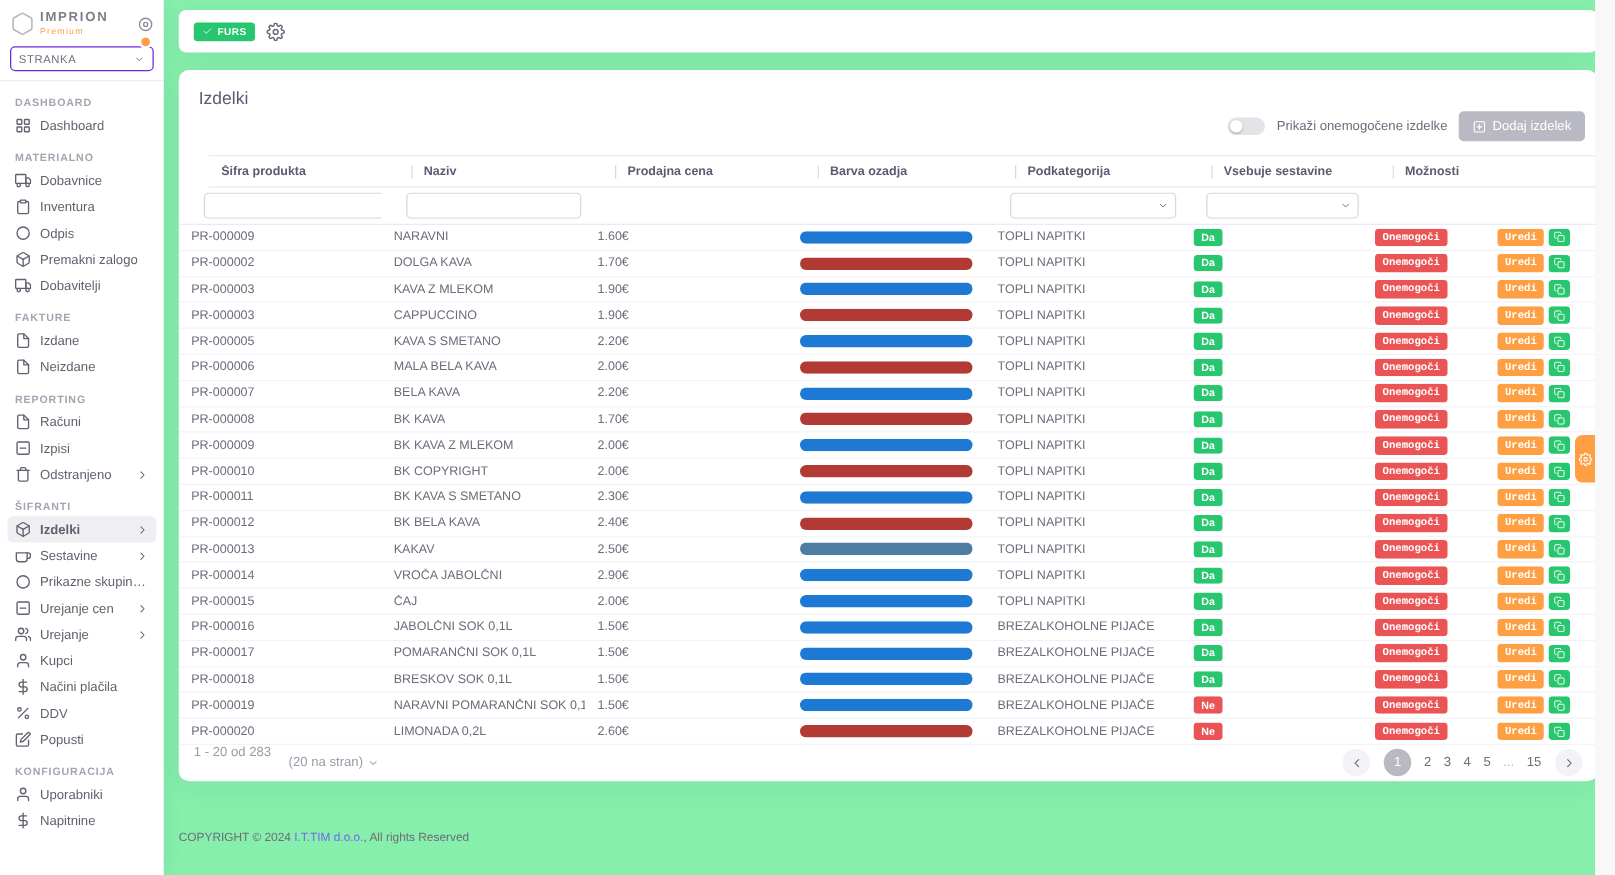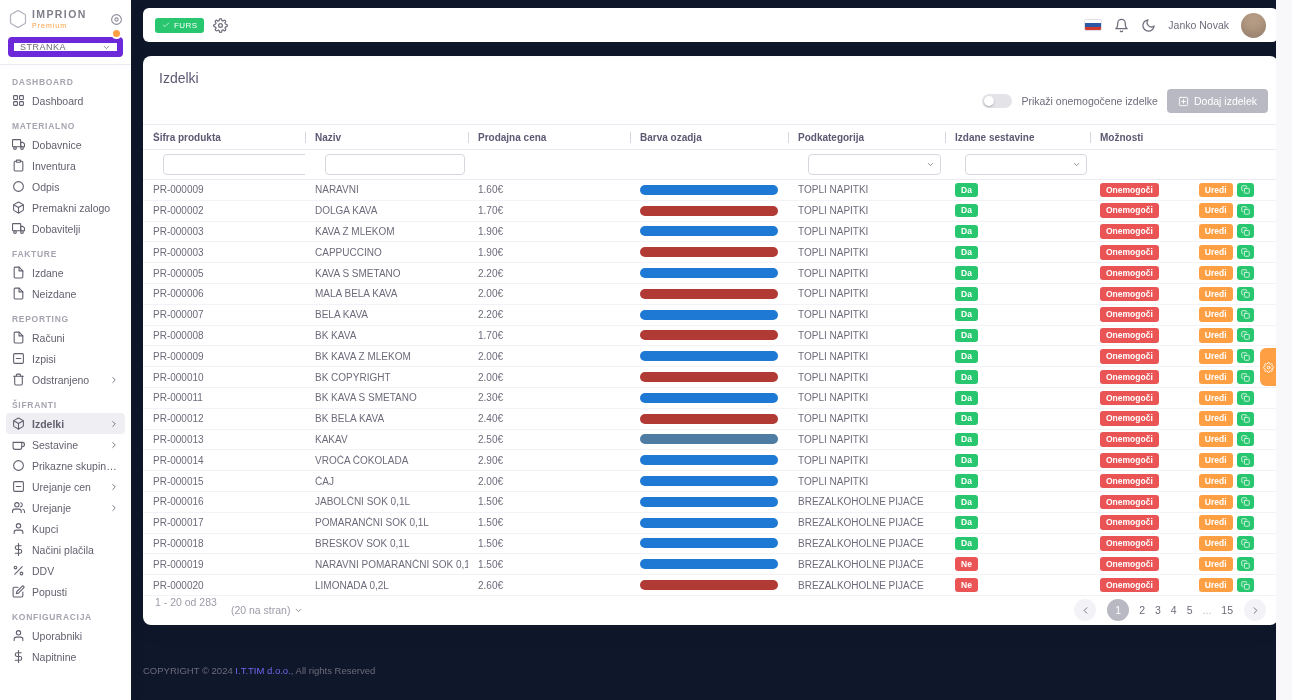--- a/index.html
+++ b/index.html
@@ -5,7 +5,7 @@
   * { margin:0; padding:0; box-sizing:border-box; }
   html,body { width:1292px; height:700px; }
   body { font-family:"Liberation Sans", sans-serif; background:#f8f7fa; color:#6e6b7b; overflow:hidden; }
-  .app { position:relative; width:1276px; height:700px; background:#0f172a; overflow:hidden; }
+  .app { position:relative; width:1276px; height:700px; background:#86efac; overflow:hidden; }
 
   
   [data-icon] { display:inline-flex; flex:none; }

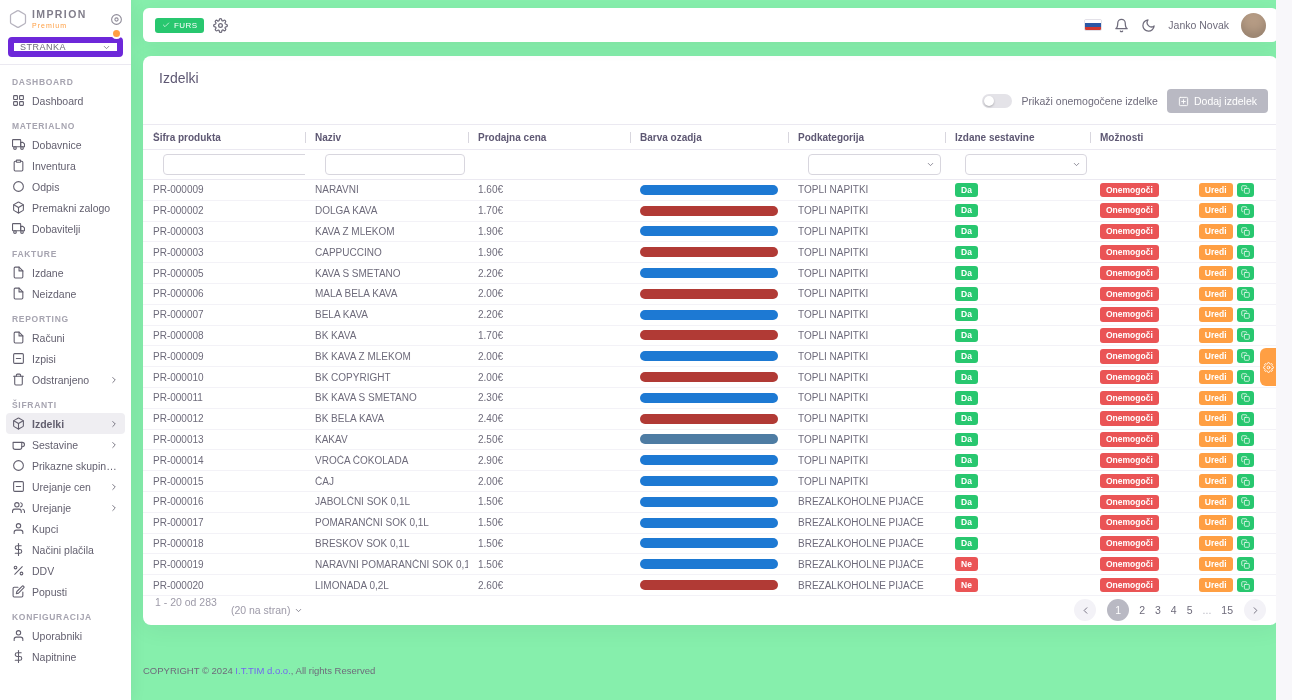--- a/index.html
+++ b/index.html
@@ -43,7 +43,7 @@
             border-radius:6px; box-shadow:0 4px 20px rgba(34,41,47,.06); display:flex; align-items:center;
             padding:0 12px; z-index:5; }
   .furs-badge { display:flex; align-items:center; gap:4px; background:#28c76f; color:#fff;
-                font-size:8px; font-weight:normal; letter-spacing:.4px; padding:3px 7px; border-radius:3px; cursor:pointer; }
+                font-size:8px; font-weight:bold; letter-spacing:.4px; padding:3px 7px; border-radius:3px; cursor:pointer; }
   .furs-check { width:8px; height:8px; }
   .tb-gear { width:15px; height:15px; color:#6e6b7b; margin-left:9px; cursor:pointer; }
   .tb-right { margin-left:auto; display:flex; align-items:center; gap:12px; }

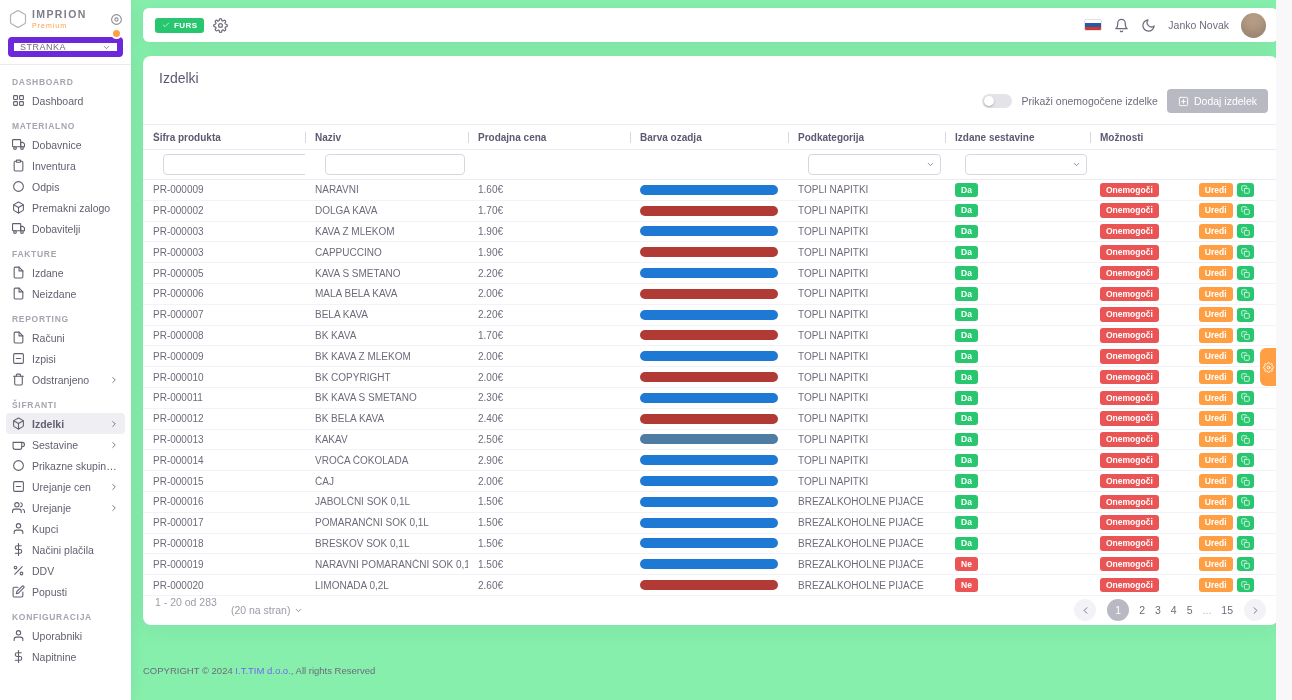--- a/index.html
+++ b/index.html
@@ -413,26 +413,6 @@
           <path d="M19.4 15a1.65 1.65 0 0 0 .33 1.82l.06.06a2 2 0 0 1-2.83 2.83l-.06-.06a1.65 1.65 0 0 0-1.82-.33 1.65 1.65 0 0 0-1 1.51V21a2 2 0 0 1-4 0v-.09A1.65 1.65 0 0 0 9 19.4a1.65 1.65 0 0 0-1.82.33l-.06.06a2 2 0 0 1-2.83-2.83l.06-.06a1.65 1.65 0 0 0 .33-1.82 1.65 1.65 0 0 0-1.51-1H3a2 2 0 0 1 0-4h.09A1.65 1.65 0 0 0 4.6 9a1.65 1.65 0 0 0-.33-1.82l-.06-.06a2 2 0 0 1 2.83-2.83l.06.06a1.65 1.65 0 0 0 1.82.33H9a1.65 1.65 0 0 0 1-1.51V3a2 2 0 0 1 4 0v.09a1.65 1.65 0 0 0 1 1.51 1.65 1.65 0 0 0 1.82-.33l.06-.06a2 2 0 0 1 2.83 2.83l-.06.06a1.65 1.65 0 0 0-.33 1.82V9a1.65 1.65 0 0 0 1.51 1H21a2 2 0 0 1 0 4h-.09a1.65 1.65 0 0 0-1.51 1z"></path>
         </svg>
       </span>
-    <div class="tb-right">
-      <span class="flag">
-          <i class="f1"></i>
-          <i class="f2"></i>
-          <i class="f3"></i>
-        </span>
-      <span class="tb-icon" data-icon="bell-icon">
-          <svg viewBox="0 0 24 24" fill="none" stroke="currentColor" stroke-width="2" stroke-linecap="round" stroke-linejoin="round">
-            <path d="M18 8A6 6 0 0 0 6 8c0 7-3 9-3 9h18s-3-2-3-9"></path>
-            <path d="M13.73 21a2 2 0 0 1-3.46 0"></path>
-          </svg>
-        </span>
-      <span class="tb-icon" data-icon="moon-icon">
-          <svg viewBox="0 0 24 24" fill="none" stroke="currentColor" stroke-width="2" stroke-linecap="round" stroke-linejoin="round">
-            <path d="M21 12.79A9 9 0 1 1 11.21 3 7 7 0 0 0 21 12.79z"></path>
-          </svg>
-        </span>
-      <span class="user-name">Janko Novak</span>
-      <span class="avatar"></span>
-    </div>
   </header>
 
   <main class="card">

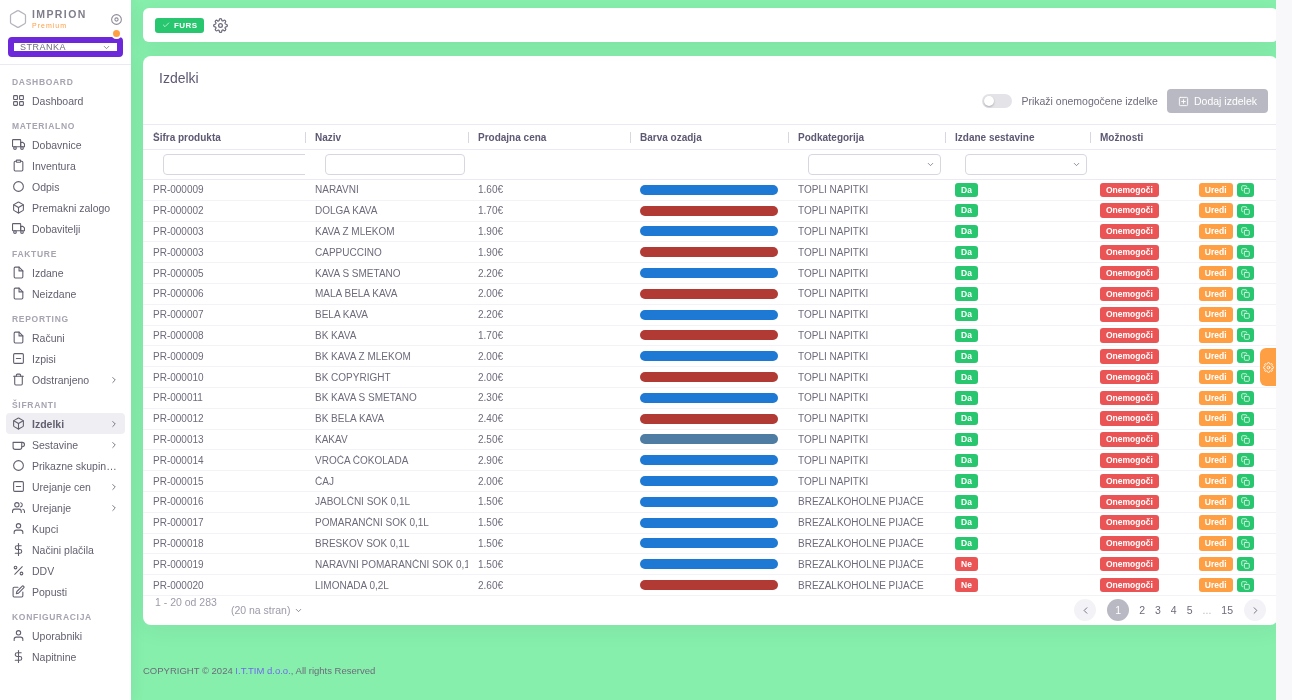--- a/index.html
+++ b/index.html
@@ -23,7 +23,7 @@
   .collapse-toggle { width:13px; height:13px; color:#8f8c99; margin-left:auto; cursor:pointer; }
   .notif-dot { position:absolute; left:111px; top:28px; width:11px; height:11px; border-radius:50%;
                background:#ff9f43; border:2px solid #fff; z-index:7; }
-  .client-select { margin:6px 8px 0 8px; height:20px; border:6px solid #6d28d9; border-radius:4px;
+  .client-select { margin:6px 8px 0 8px; height:20px; border:1px solid #6d28d9; border-radius:4px;
                    background:#fff; display:flex; align-items:center; justify-content:space-between;
                    padding:0 6px; font-size:9px; letter-spacing:.5px; color:#6e6b7b; cursor:pointer; }
   .chev-sm { width:9px; height:9px; color:#6e6b7b; }

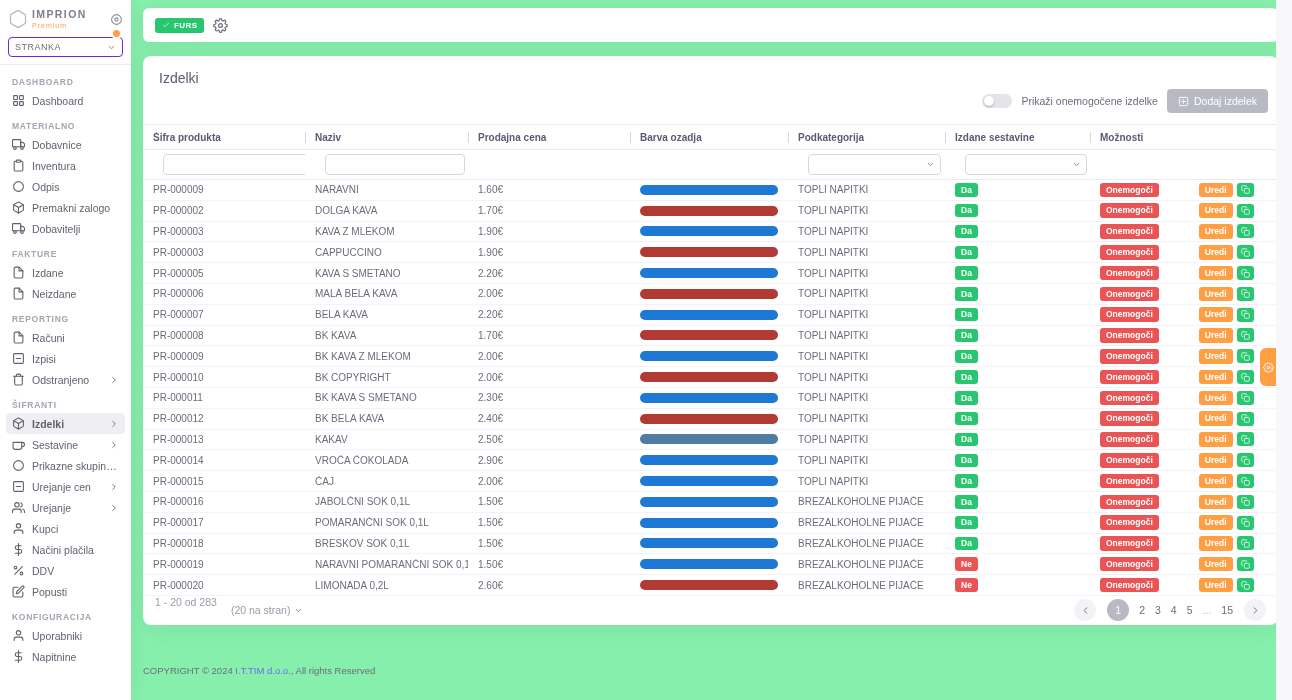--- a/index.html
+++ b/index.html
@@ -74,7 +74,7 @@
   .c1{width:162px;flex:none;} .c2{width:163px;flex:none;} .c3{width:162px;flex:none;}
   .c4{width:158px;flex:none;} .c5{width:157px;flex:none;} .c6{width:145px;flex:none;} .c7{flex:1;}
   .thead { display:flex; align-items:center; height:26px; border-top:1px solid #ebe9f1;
-           border-bottom:1px solid #ebe9f1; }
+           border-bottom:1px solid #ebe9f1;margin-left:24px; }
   .th { font-size:10px; font-weight:bold; color:#5e5873; padding-left:10px; position:relative;
         white-space:nowrap; overflow:hidden; cursor:pointer; }
   .th:not(:first-child)::before { content:""; position:absolute; left:0; top:50%; transform:translateY(-50%);

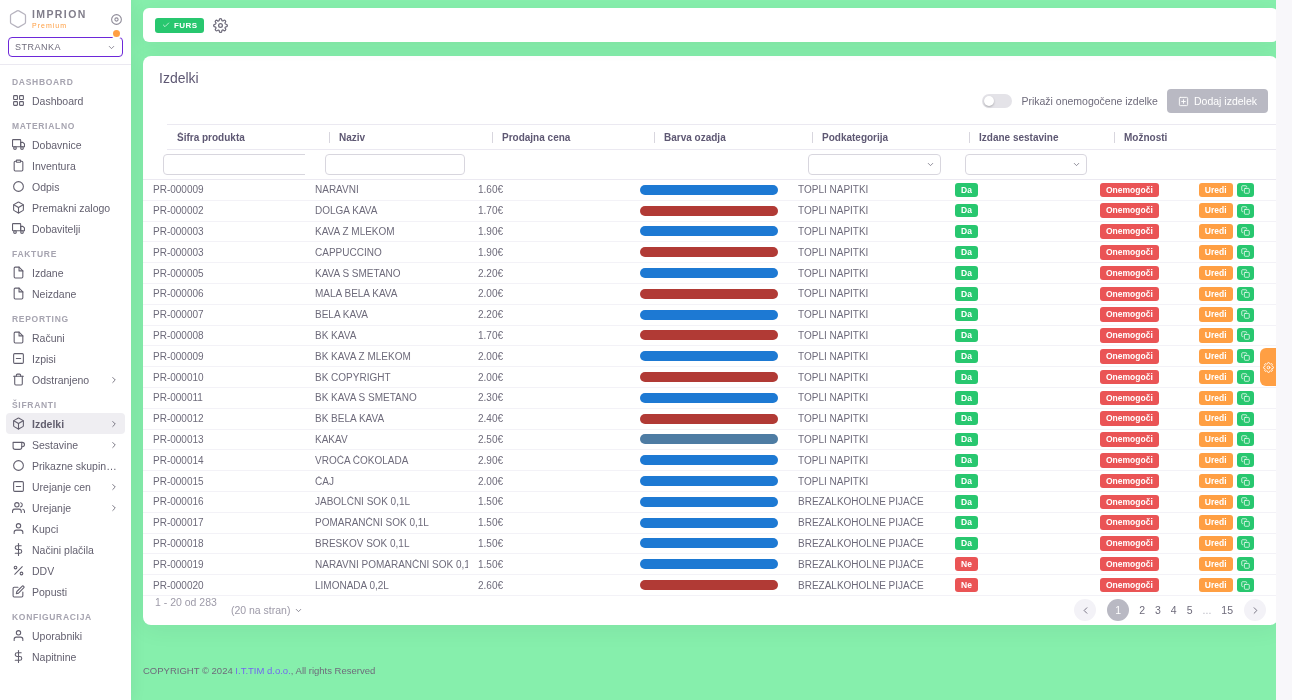--- a/index.html
+++ b/index.html
@@ -439,7 +439,7 @@
         <div class="th c3">Prodajna cena</div>
         <div class="th c4">Barva ozadja</div>
         <div class="th c5">Podkategorija</div>
-        <div class="th c6">Izdane sestavine</div>
+        <div class="th c6">Vsebuje sestavine</div>
         <div class="th c7">Možnosti</div>
       </div>
 

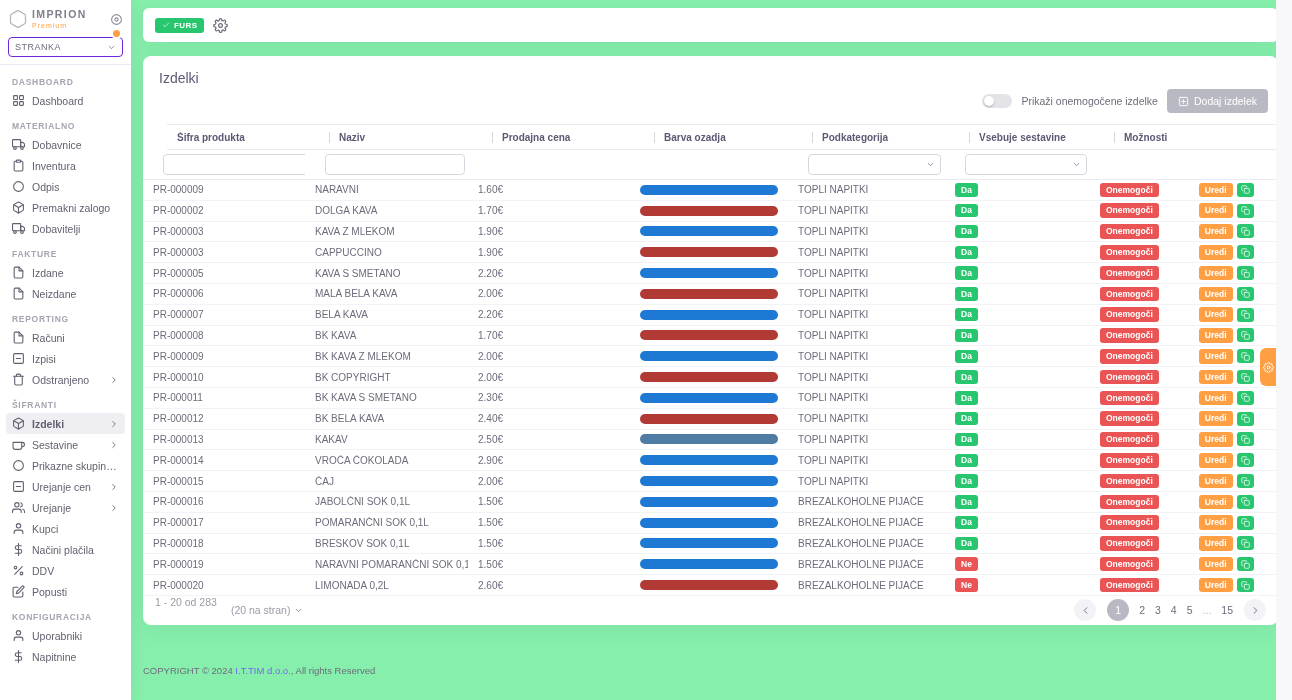--- a/index.html
+++ b/index.html
@@ -95,7 +95,7 @@
            padding:2.5px 6px; border-radius:3px; }
   .badge.da { background:#28c76f; } .badge.ne { background:#ea5455; }
   .act { display:flex; align-items:center; gap:4px; }
-  .btn { border:none; font-family:Liberation Sans, sans-serif; font-size:8.5px; font-weight:bold; color:#fff;
+  .btn { border:none; font-family:Liberation Mono, monospace; font-size:8.5px; font-weight:bold; color:#fff;
          padding:3px 6px; border-radius:3px; line-height:1; cursor:pointer; }
   .btn-danger { background:#ea5455; } .btn-warning { background:#ff9f43;margin-left:36px; }
   .btn-copy { border:none; background:#28c76f; width:17px; height:14px; border-radius:3px;

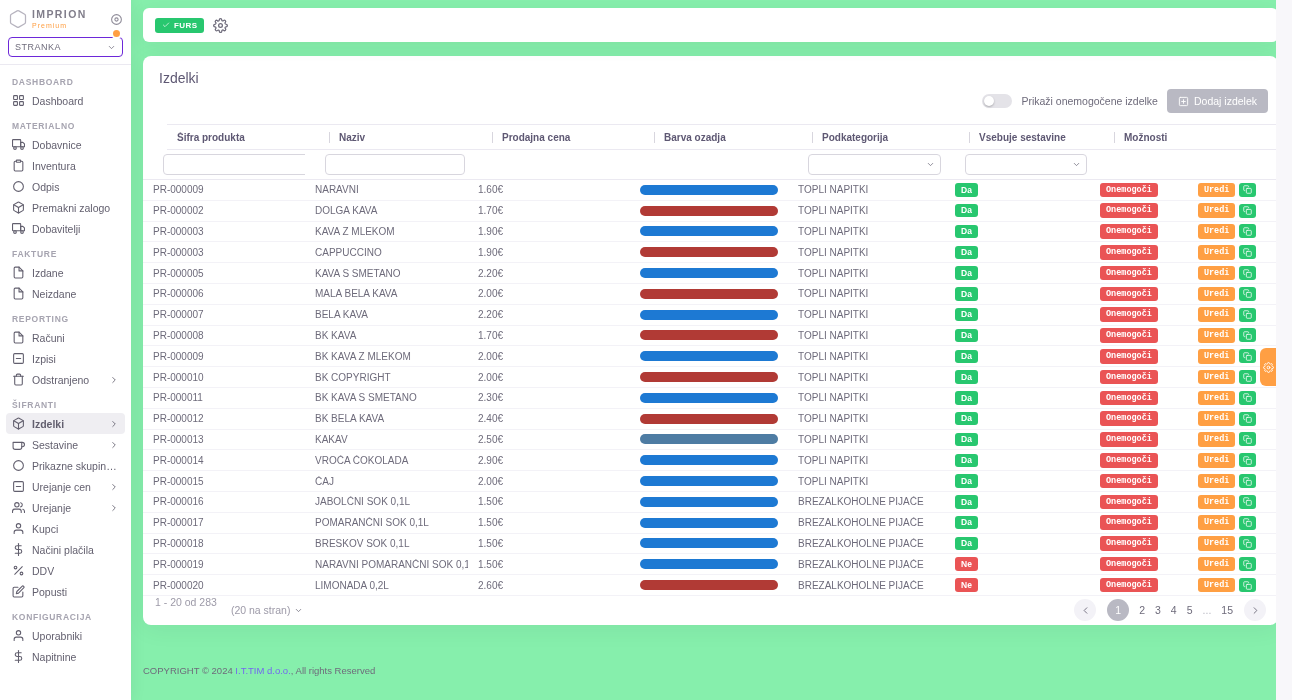--- a/index.html
+++ b/index.html
@@ -762,7 +762,7 @@
         </div>
         <div class="tr">
           <div class="td c1">PR-000014</div>
-          <div class="td c2">VROČA ČOKOLADA</div>
+          <div class="td c2">VROČA JABOLČNI</div>
           <div class="td c3">2.90€</div>
           <div class="td c4">
             <div class="bar" style="background: rgb(29, 121, 211);"></div>

